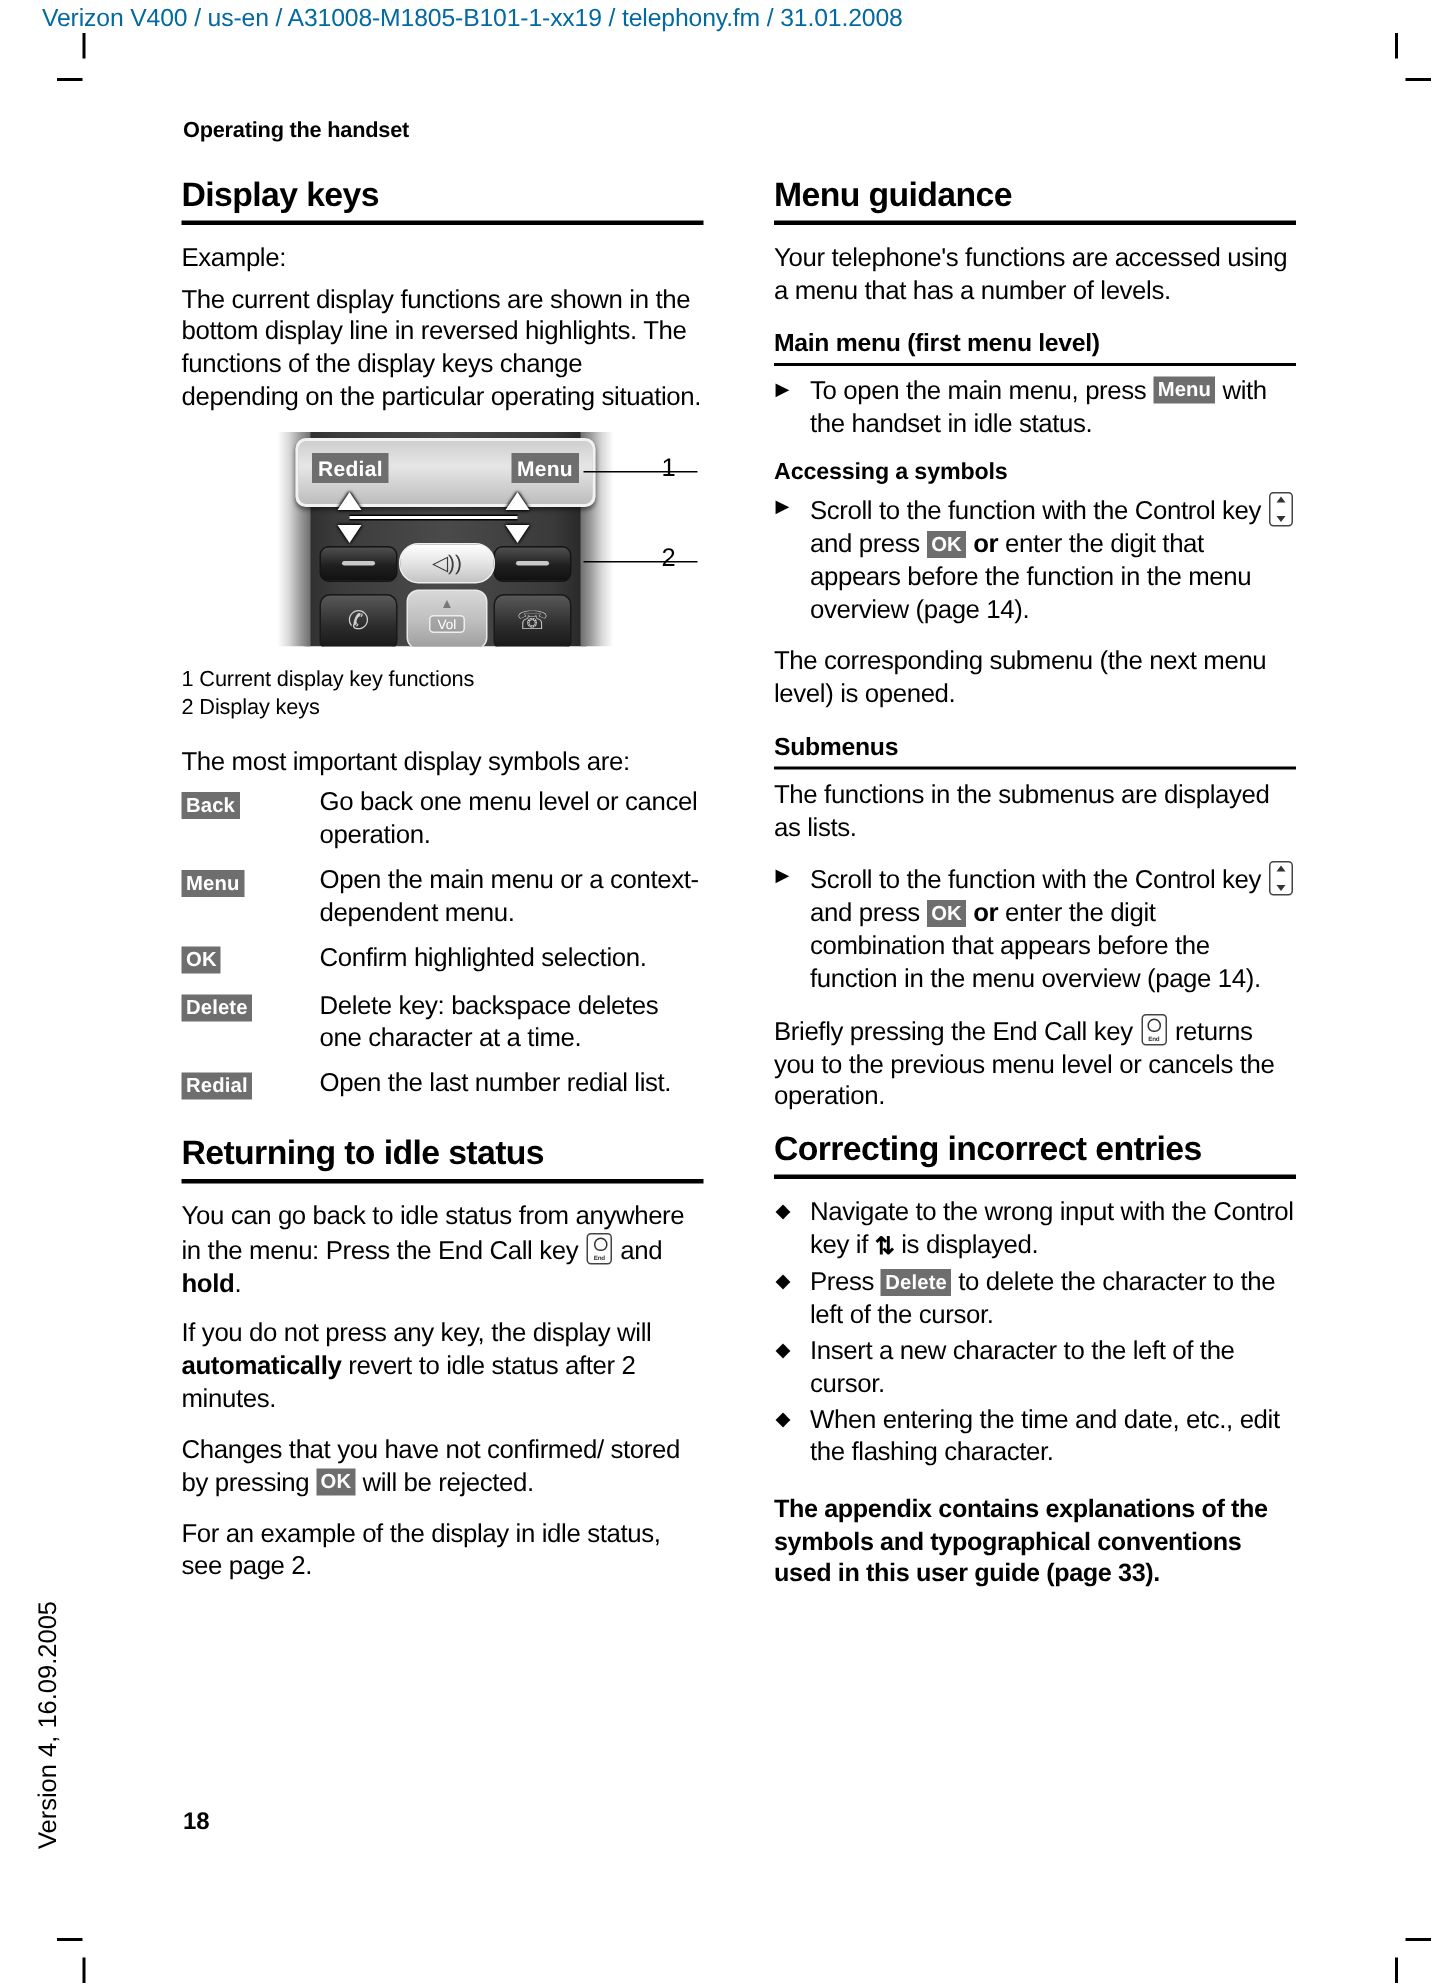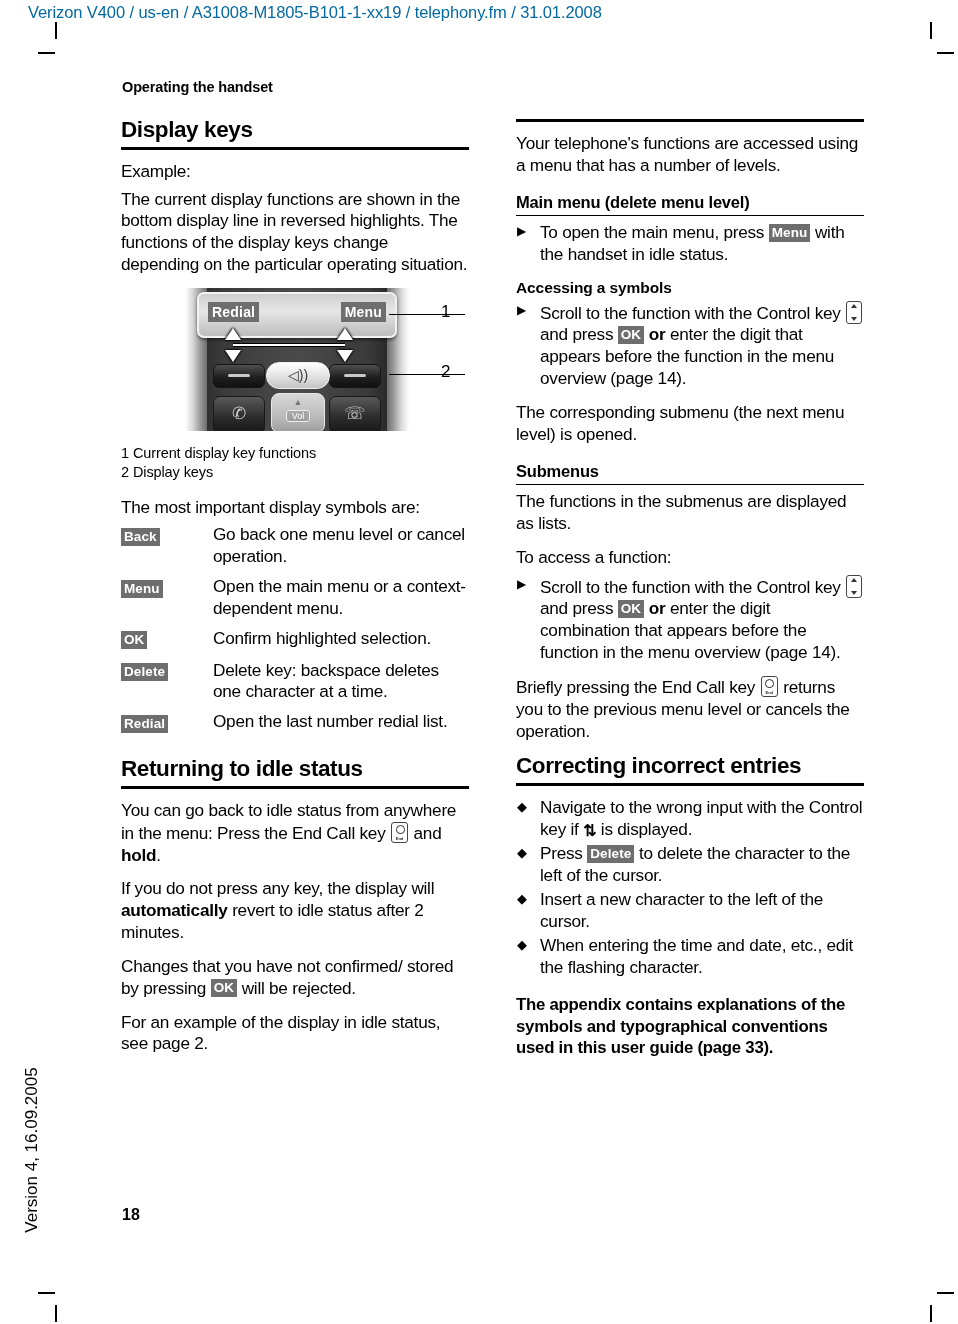--- a/index.html
+++ b/index.html
@@ -523,6 +523,7 @@
 
 <div class="col col-right">
 
+  <h1 class="sec">Menu guidance</h1>
   <div class="rule-thick"></div>
 
   <p class="body">Your telephone's functions are accessed using a menu that has a number of levels.</p>

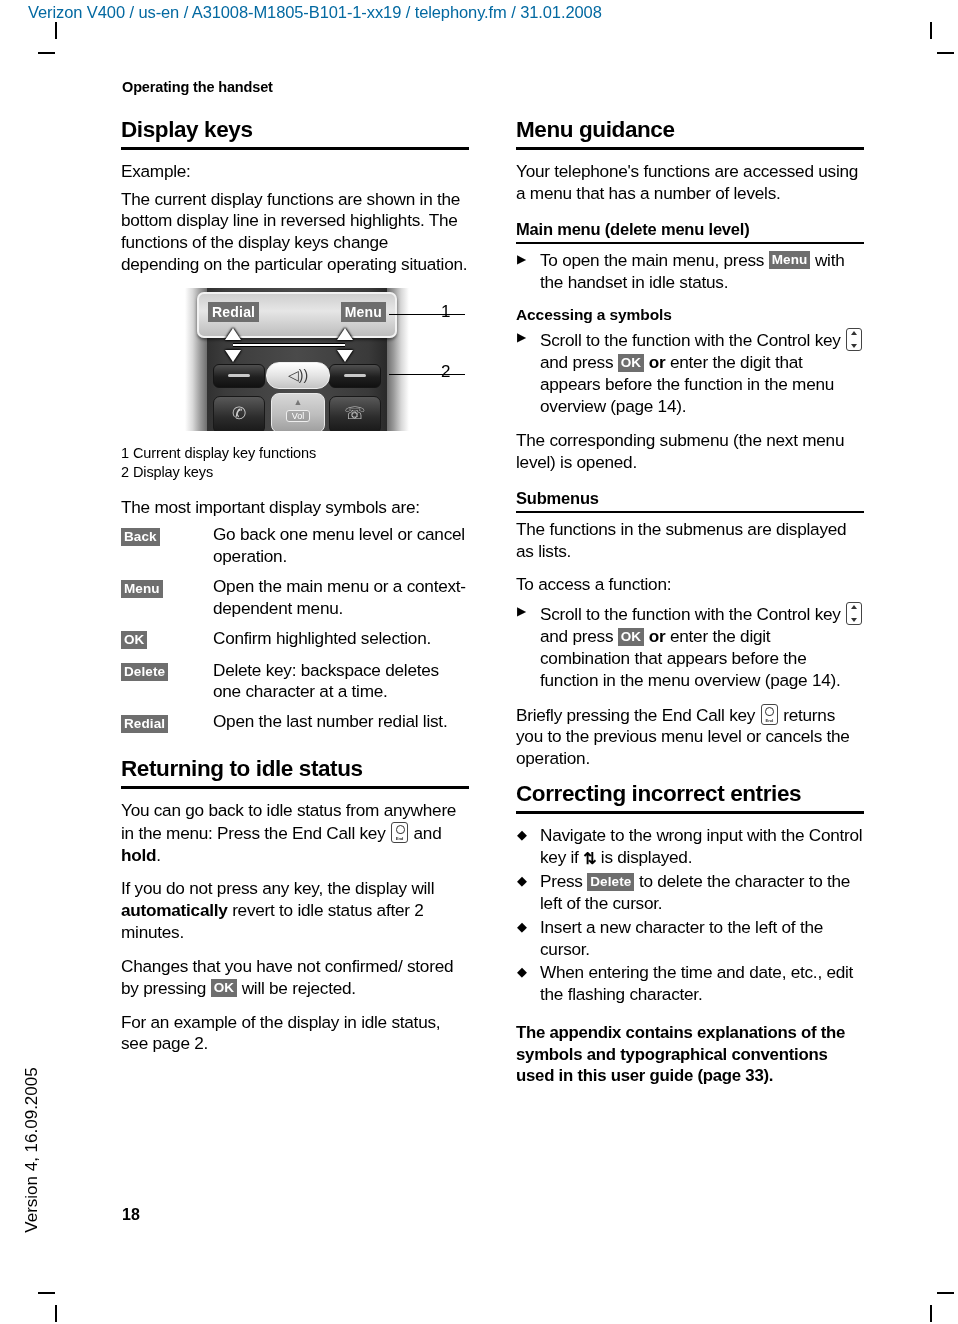--- a/index.html
+++ b/index.html
@@ -528,7 +528,7 @@
 
   <p class="body">Your telephone's functions are accessed using a menu that has a number of levels.</p>
 
-  <h2 class="sub">Main menu (delete menu level)</h2>
+  <h2 class="sub">Main menu (first menu level)</h2>
   <div class="rule-thin"></div>
 
   <ul class="blist arrow">

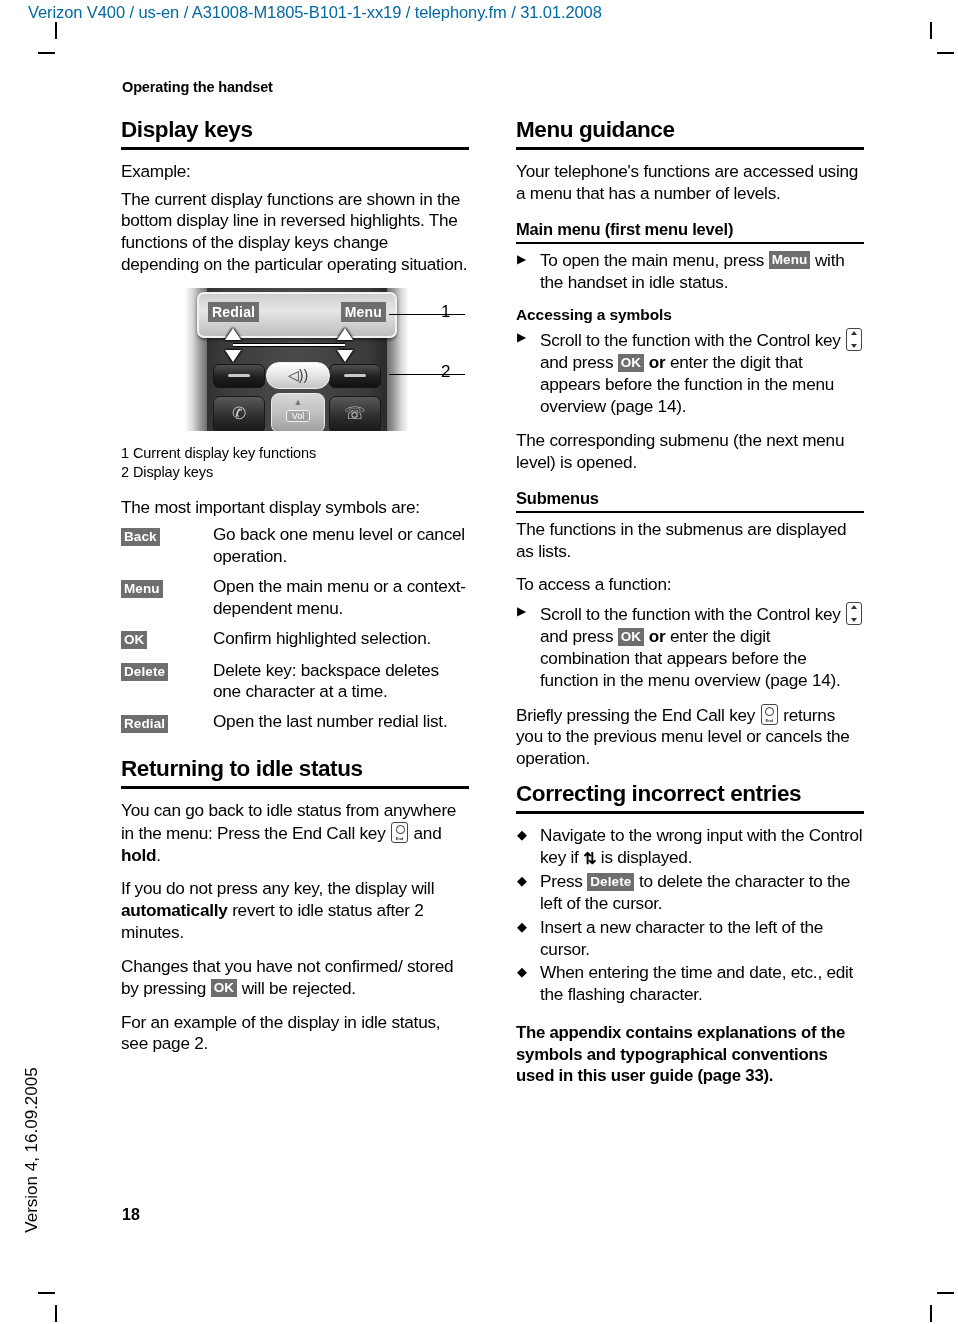--- a/index.html
+++ b/index.html
@@ -547,7 +547,6 @@
   <div class="rule-thin"></div>
 
   <p class="body">The functions in the submenus are displayed as lists.</p>
-  <p class="body tight">To access a function:</p>
 
   <ul class="blist arrow">
     <li><span class="bullet">▶</span><span>Scroll to the function with the Control key</span> <span class="hwkey control"></span> <span>and press</span> <span class="keybadge">OK</span> <b>or</b> <span>enter the digit combination that appears before the function in the menu overview (page 14).</span></li>

